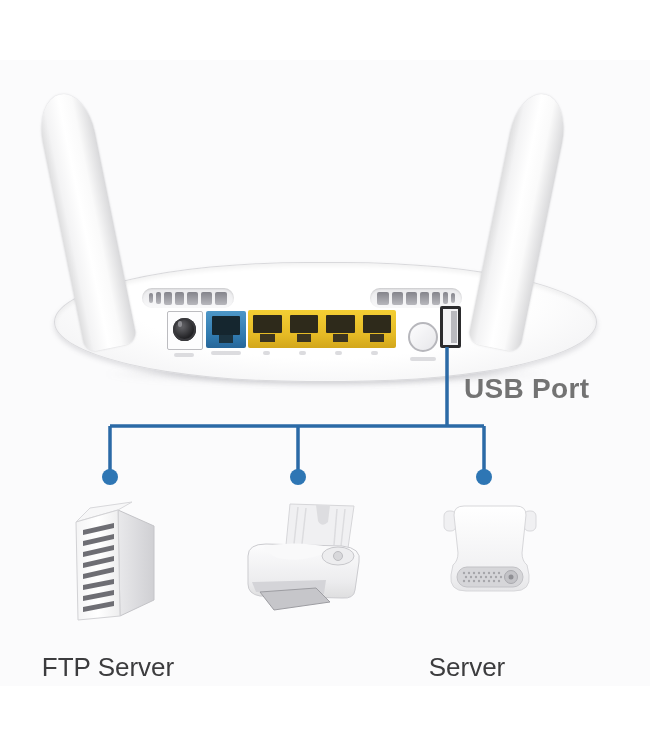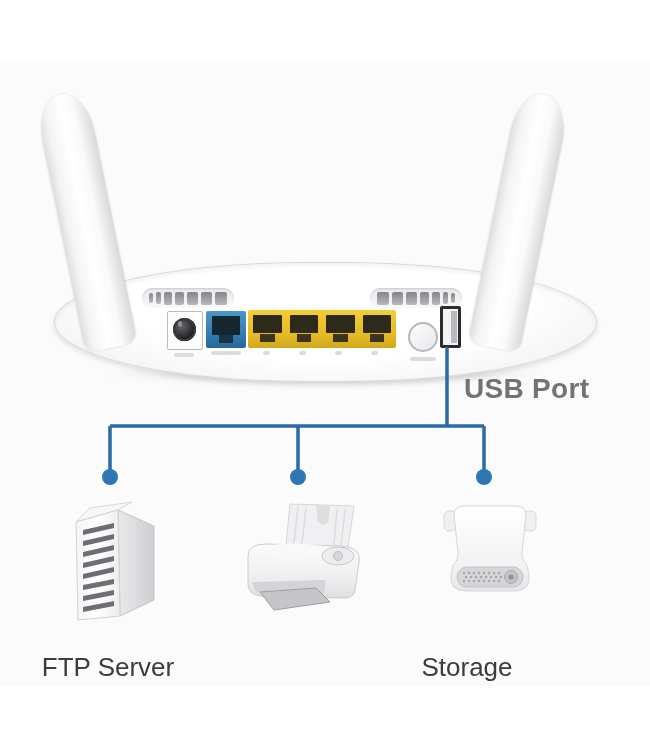--- a/index.html
+++ b/index.html
@@ -277,7 +277,7 @@
   </svg>
 
   <div class="device-label ftp">FTP Server</div>
-  <div class="device-label storage">Storage</div>
+  <div class="device-label storage">Server</div>
 </div>
 
 </body></html>

